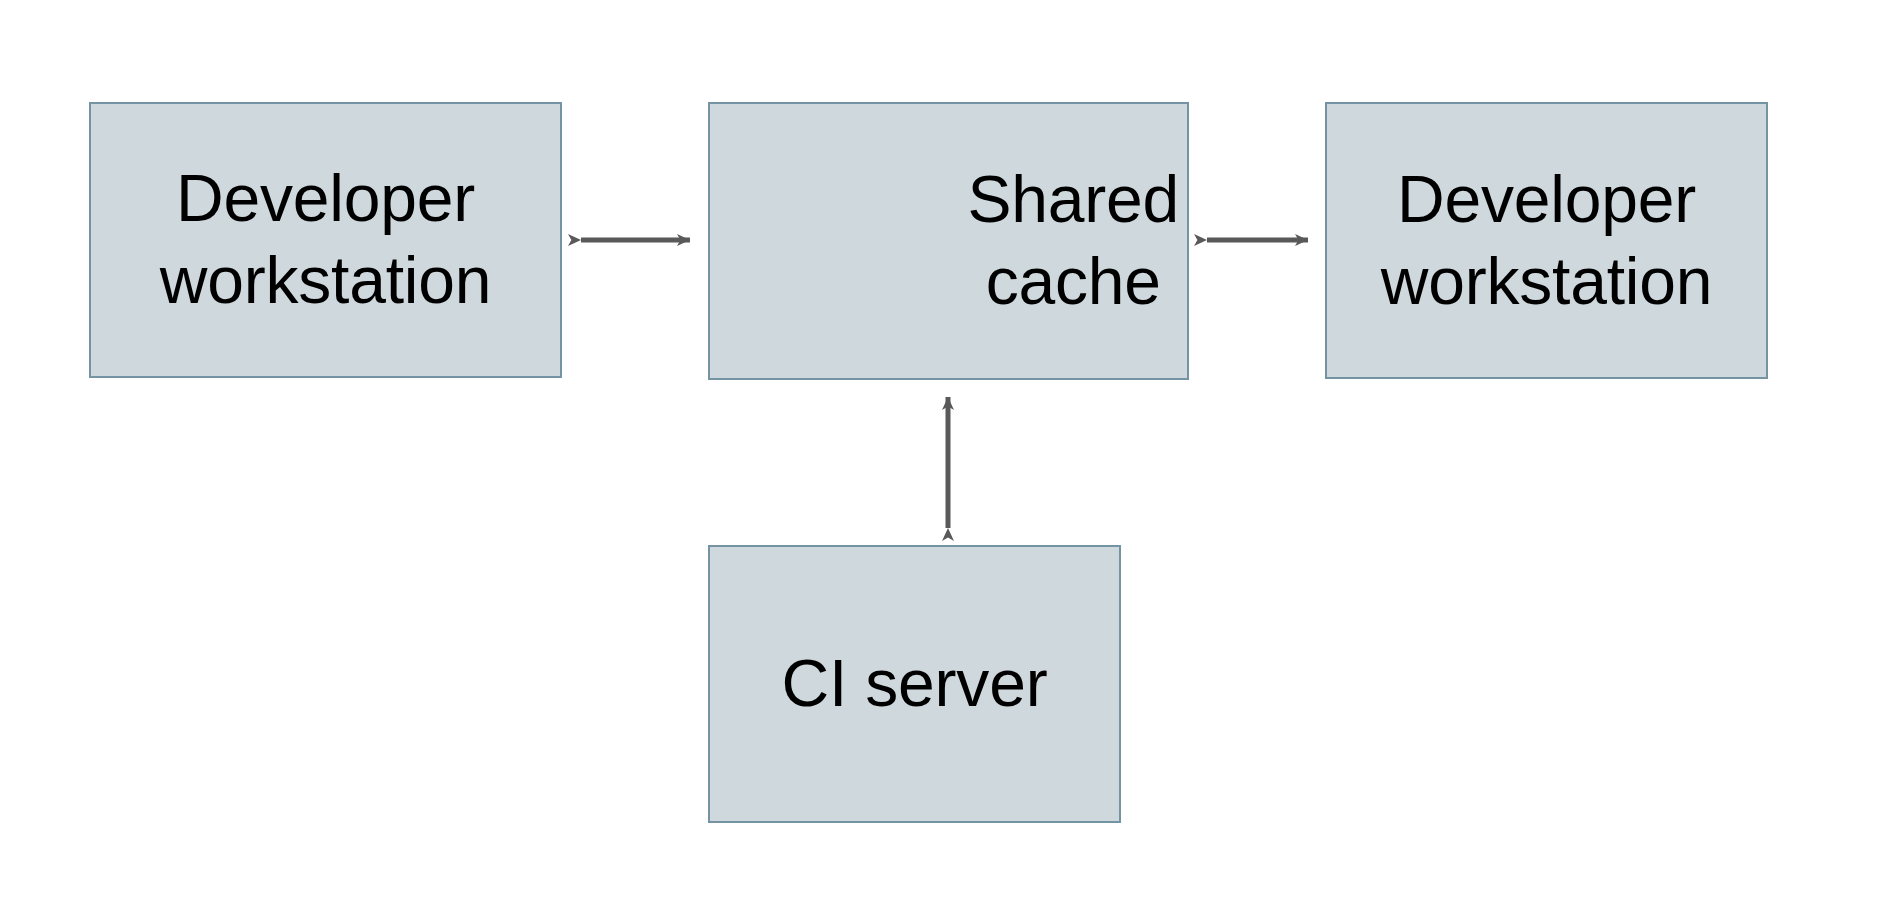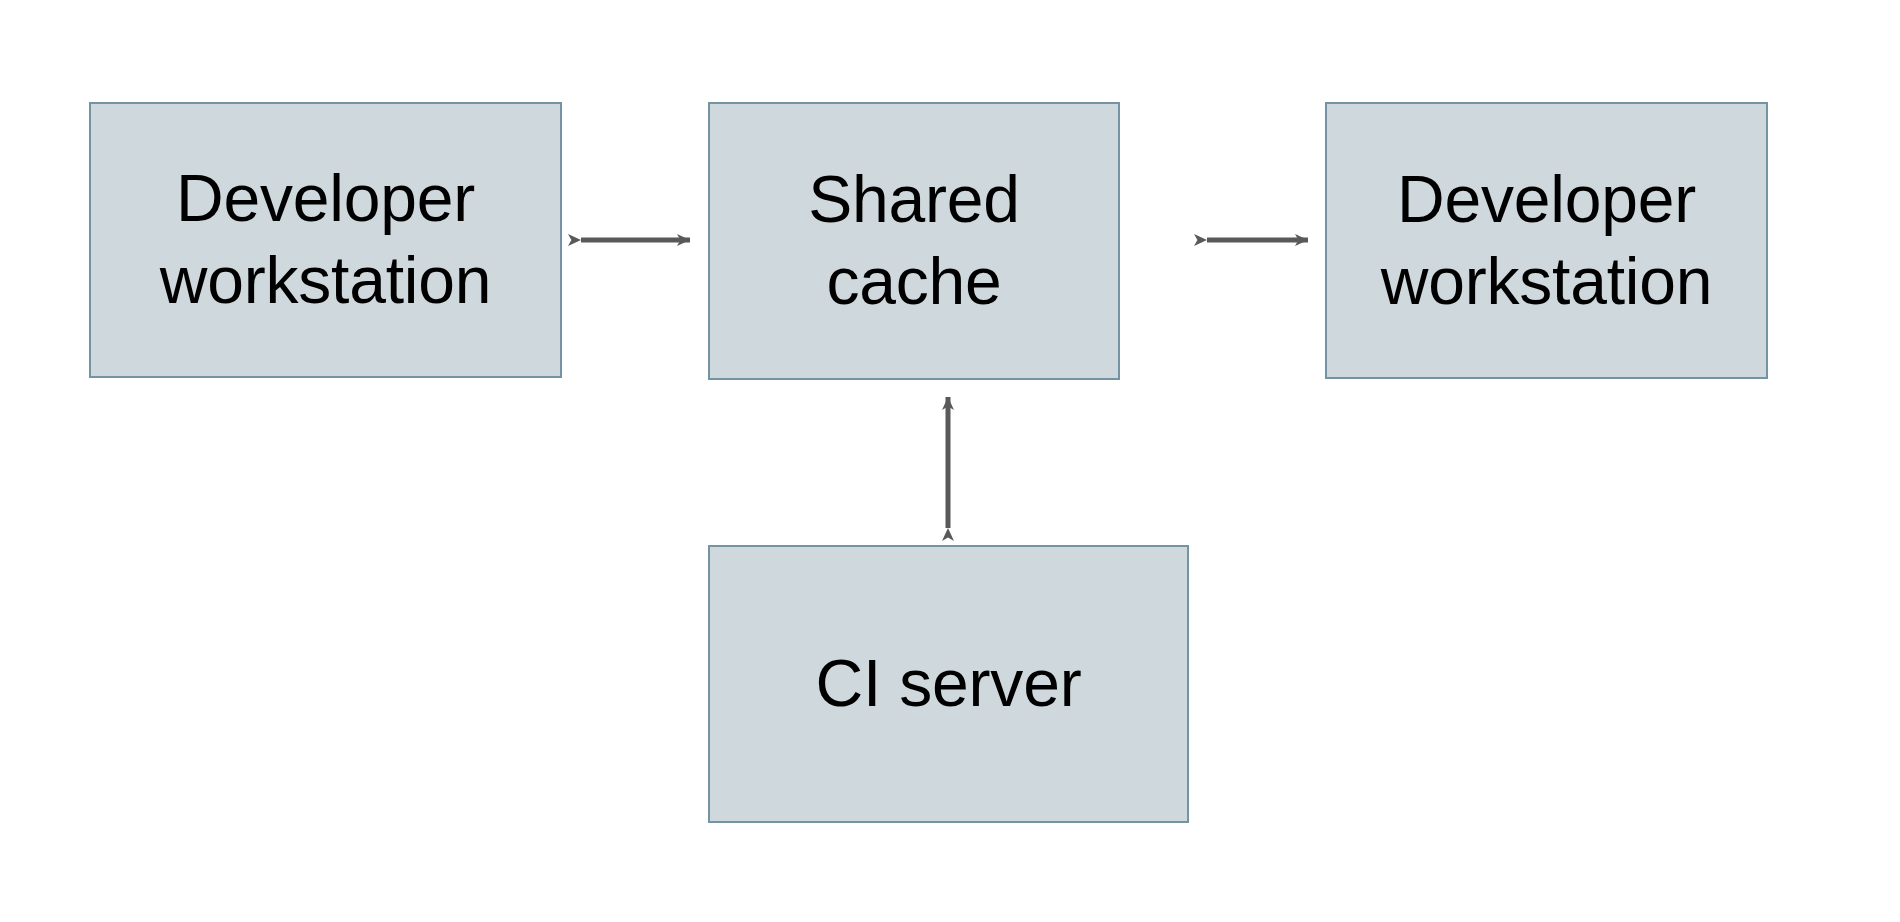--- a/index.html
+++ b/index.html
@@ -52,7 +52,7 @@
     left: 89px;  top: 102px;  width: 473px;  height: 276px;
   }
   #node-shared-cache {
-    left: 708px; top: 102px;  width: 412px;  height: 278px;
+    left: 708px; top: 102px;  width: 481px;  height: 278px; justify-content: flex-end;
   }
   #node-dev-right {
     left: 1325px; top: 102px; width: 443px;  height: 277px;

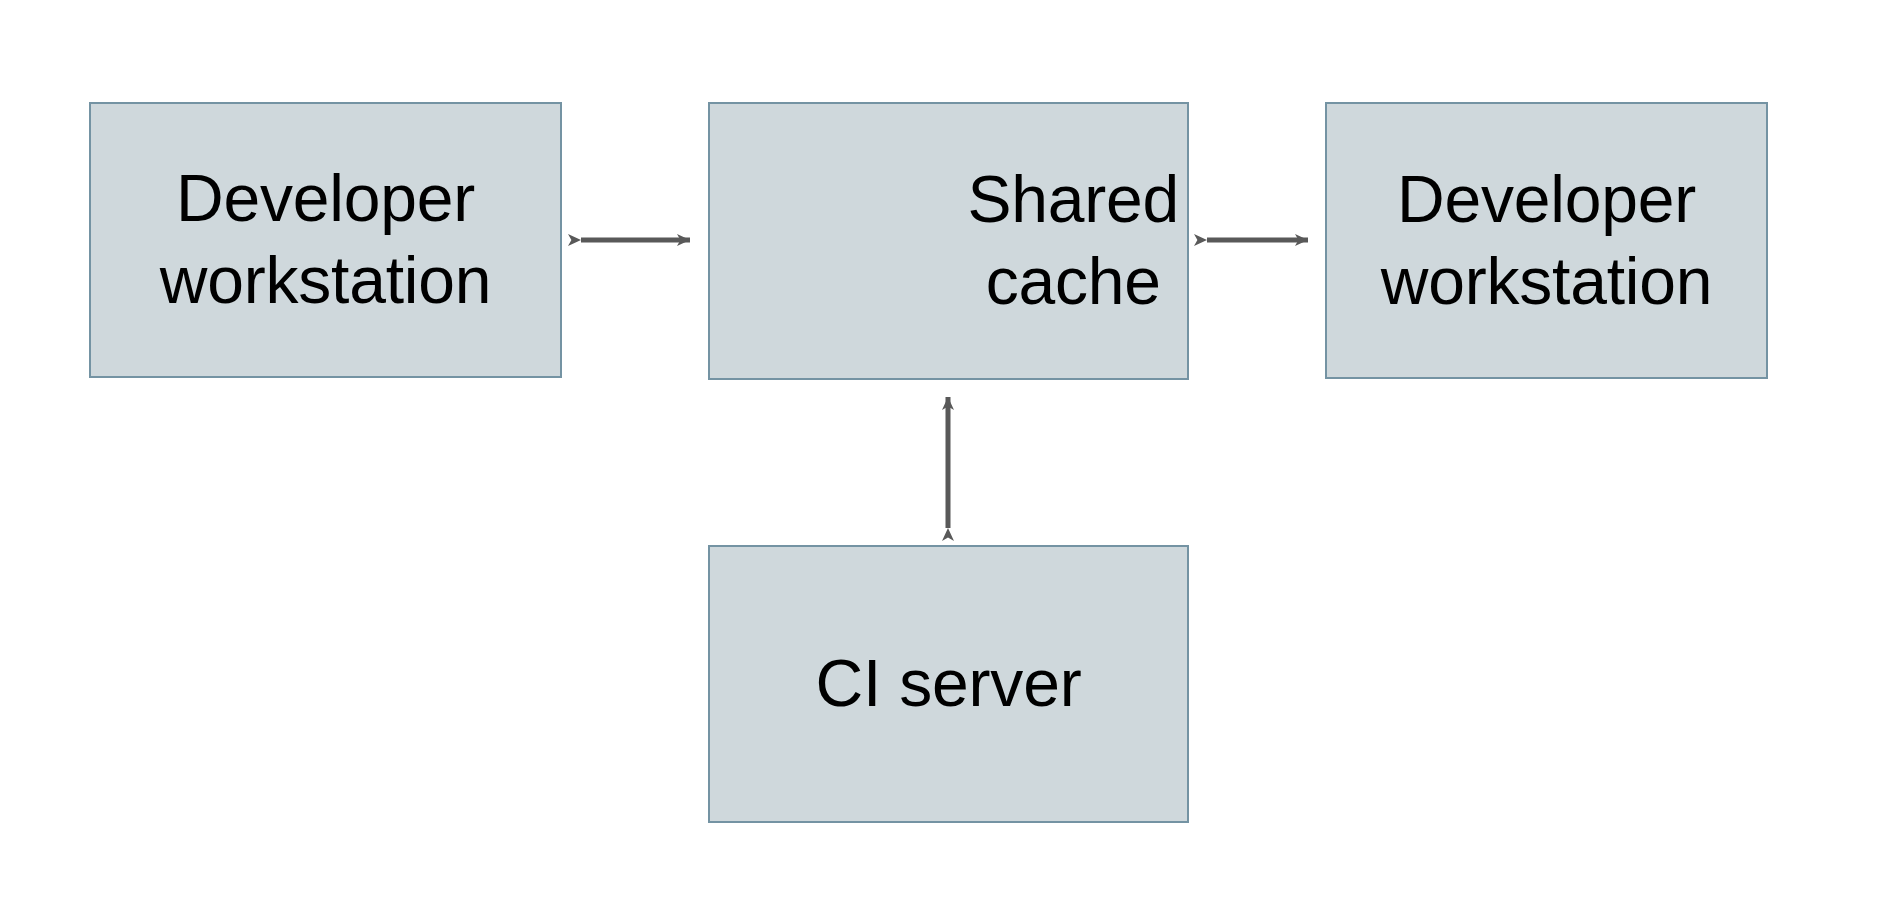--- a/index.html
+++ b/index.html
@@ -58,7 +58,7 @@
     left: 1325px; top: 102px; width: 443px;  height: 277px;
   }
   #node-ci-server {
-    left: 708px; top: 545px;  width: 481px;  height: 278px;
+    left: 708px; top: 545px;  width: 413px;  height: 278px;
   }
 </style>
 </head>

